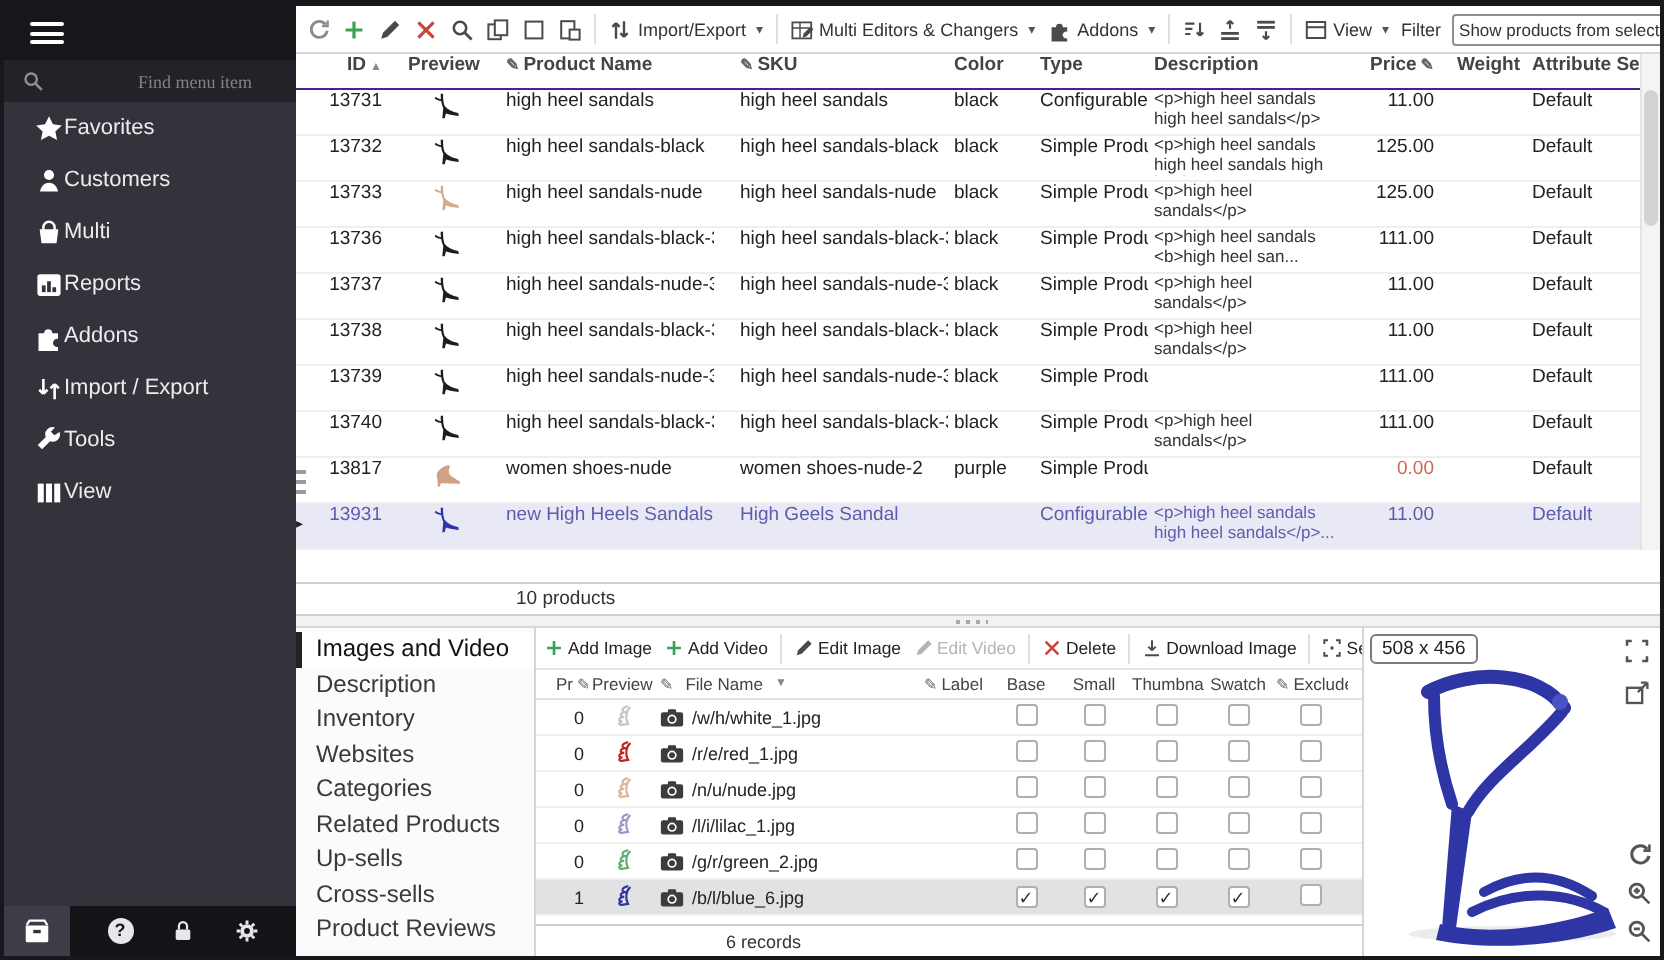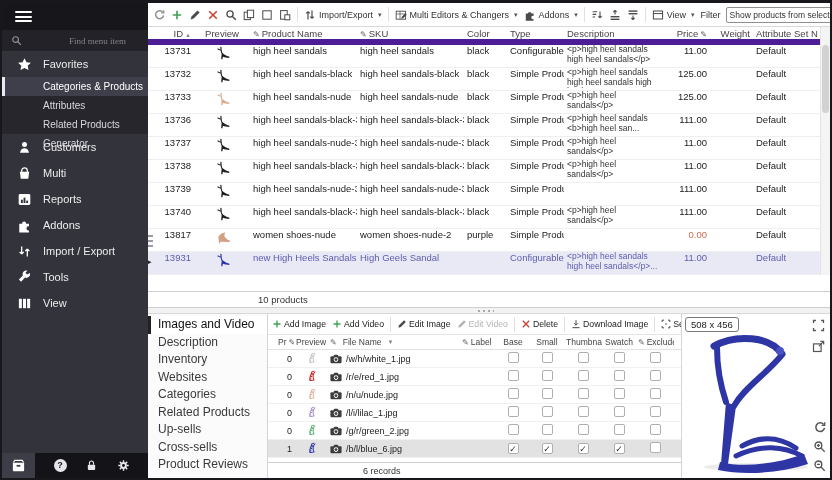--- a/index.html
+++ b/index.html
@@ -50,7 +50,7 @@
 
   
   .gridwrap{position:relative;height:248px;flex:none;display:flex;flex-direction:column;}
-  .ghead{height:18px;display:flex;border-bottom:6px solid #4c1d95;color:#444;font-size:9.5px;align-items:center;flex:none;}
+  .ghead{height:18px;display:flex;border-bottom:1px solid #4c1d95;color:#444;font-size:9.5px;flex:none;font-weight:bold;}
   .gc{flex:none;padding:0 3px;overflow:hidden;white-space:nowrap;}
   .w-gut{width:9px;padding:0;}
   .w-id{width:37px;text-align:right;}

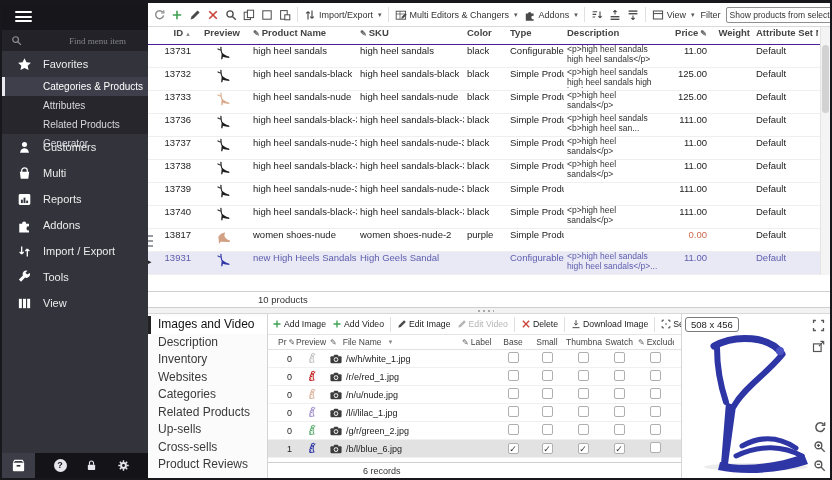--- a/index.html
+++ b/index.html
@@ -56,7 +56,7 @@
   .w-id{width:37px;text-align:right;}
   .w-prev{width:56px;text-align:center;}
   .w-name{width:107px;}
-  .w-sku{width:107px;}
+  .w-sku{width:107px;margin-left:10px;}
   .w-color{width:43px;}
   .w-type{width:57px;}
   .w-desc{width:97px;}

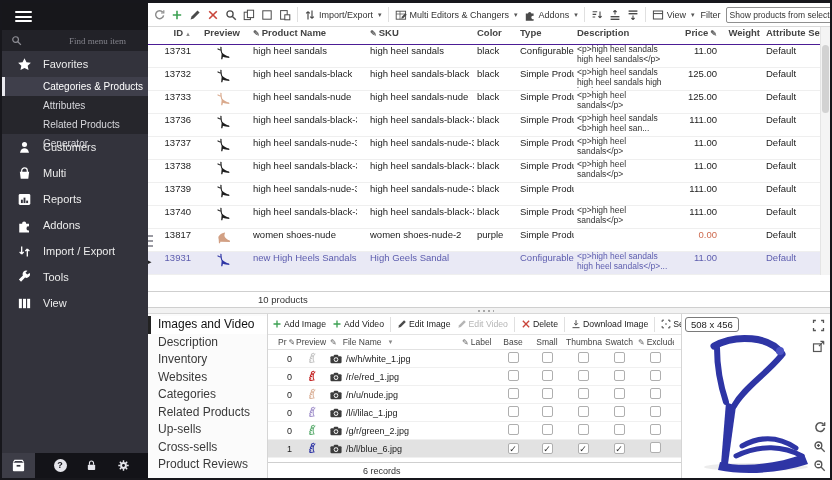--- a/index.html
+++ b/index.html
@@ -17,7 +17,7 @@
   .sb-search .i12{width:11px;height:11px;color:#8f8f96;flex:none;}
   .sb-search input{background:transparent;border:none;outline:none;color:#bbb;font-size:9px;width:100px;font-family:Liberation Serif, serif;text-align:right;}
   .sb-search input::placeholder{color:#83838b;}
-  .sb-item{height:26px;display:flex;align-items:center;gap:11px;padding-left:15px;color:#ececec;font-size:11px;flex:none;}
+  .sb-item{height:26px;display:flex;align-items:center;padding-left:15px;color:#ececec;font-size:11px;flex:none;}
   .sb-item .i16{width:15px;height:15px;color:#fff;flex:none;}
   .sb-sub{background:#26262c;flex:none;}
   .sb-subitem{height:19px;line-height:19px;padding-left:41px;font-size:10px;color:#d8d8dd;}

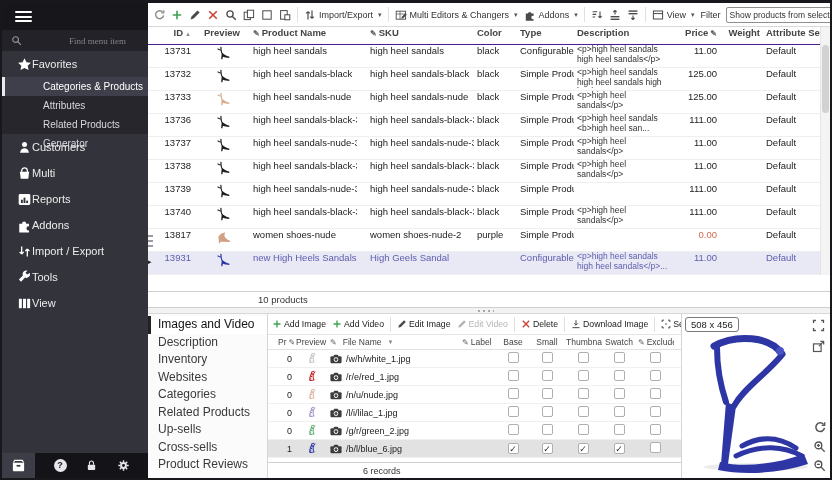--- a/index.html
+++ b/index.html
@@ -312,11 +312,6 @@
         </svg>
       <span>Favorites</span>
     </div>
-    <div class="sb-sub">
-      <div class="sb-subitem active">Categories &amp; Products</div>
-      <div class="sb-subitem">Attributes</div>
-      <div class="sb-subitem">Related Products Generator</div>
-    </div>
     <div class="sb-item">
       <svg class="i16">
           <use href="#sym-person"></use>

